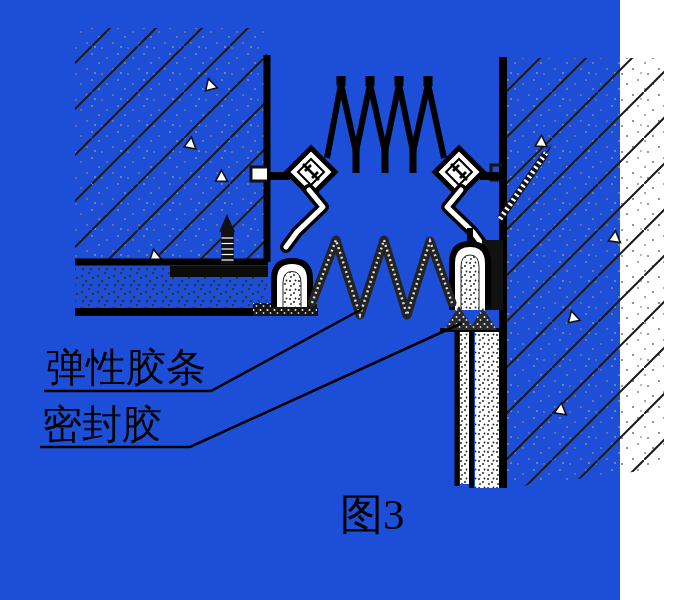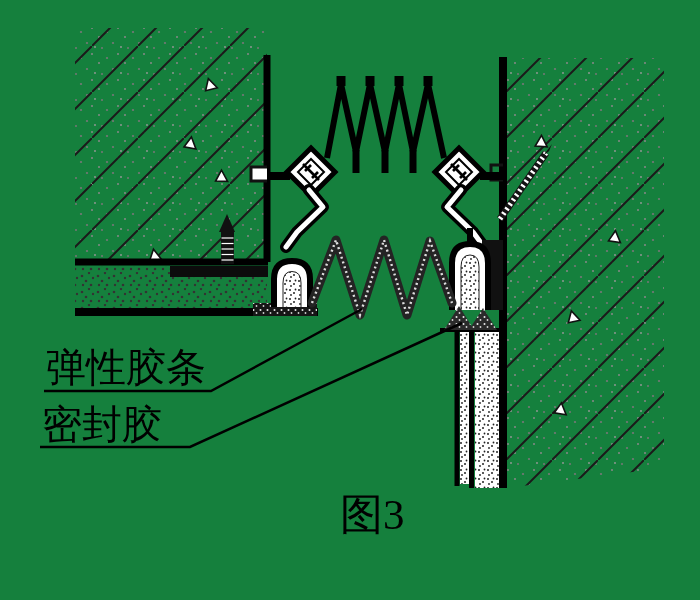--- a/index.html
+++ b/index.html
@@ -5,7 +5,7 @@
   html,body{margin:0;padding:0;background:#ffffff;}
   body{width:700px;height:600px;overflow:hidden;
        font-family:"Liberation Serif","DejaVu Serif",serif;}
-  .stage{position:relative;width:700px;height:600px;background:#15803d;}
+  .stage{position:relative;width:620px;height:600px;background:#1d4ed8;}
   svg{display:block;}
   text{fill:#000;}
 </style>

